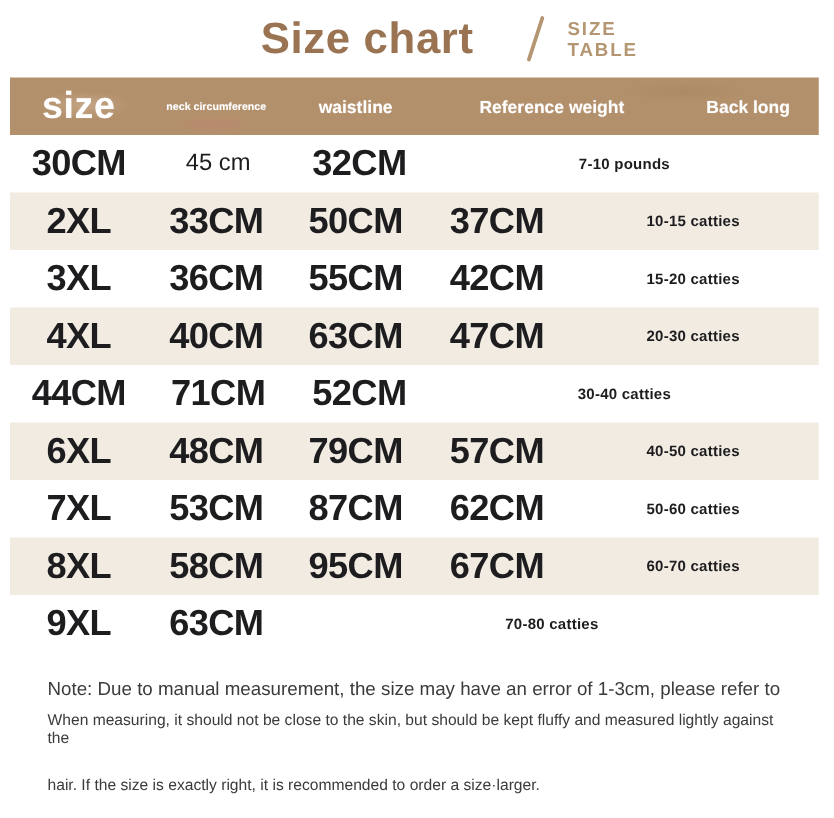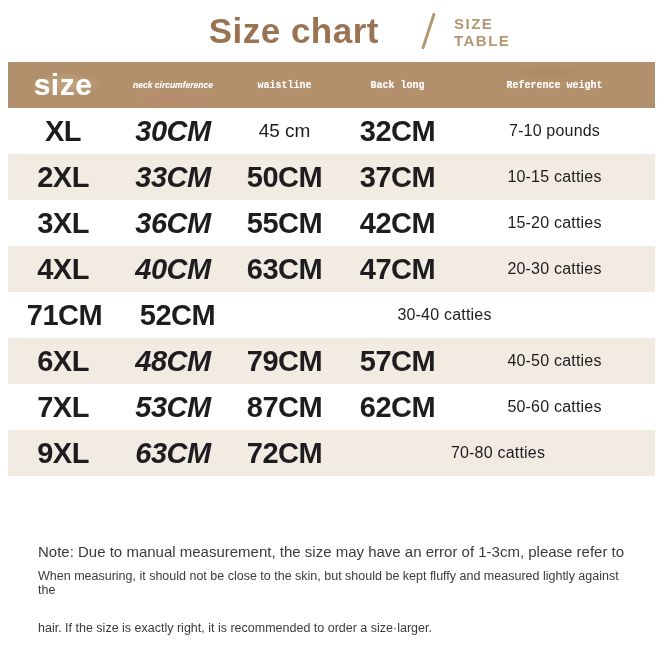--- a/index.html
+++ b/index.html
@@ -49,7 +49,7 @@
     text-align:center; box-sizing:border-box;
   }
   .c0 { width:110px; }
-  .c1 { width:110px;font-style:italic; }
+  .c1 { width:110px; }
   .c2 { width:113px; }
   .c3 { width:113px; }
   .c4 { flex:1; }

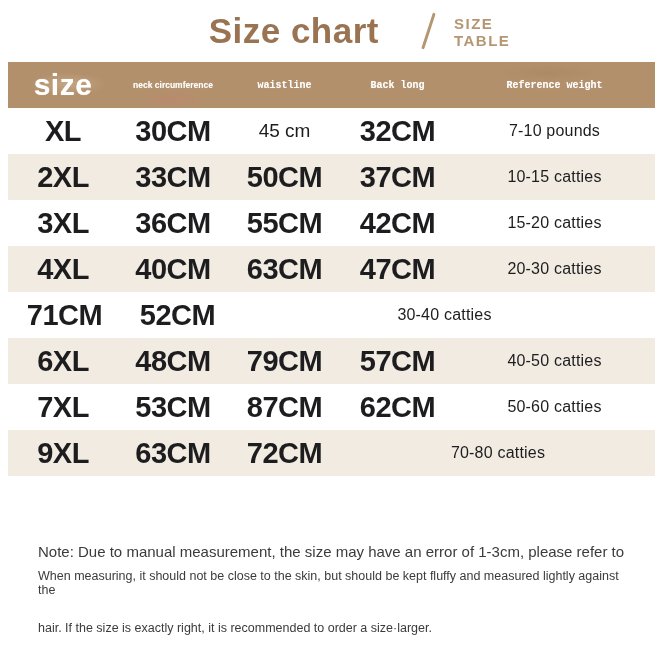--- a/index.html
+++ b/index.html
@@ -57,7 +57,7 @@
   .thead .cell { color:#ffffff; font-weight:700; text-shadow:0 0 1px rgba(255,255,255,0.4); }
   .thead .c0 { font-size:30px; letter-spacing:0.5px; }
   .thead .c1 { font-size:8.5px; }
-  .thead .c2, .thead .c3, .thead .c4 { font-size:10px;font-family:Liberation Mono, monospace; }
+  .thead .c2, .thead .c3, .thead .c4 { font-size:14px; }
 
   .tbody .trow { display:flex; height:46px; align-items:center; }
   .tbody .trow:nth-child(even) { background:var(--stripe-row); }

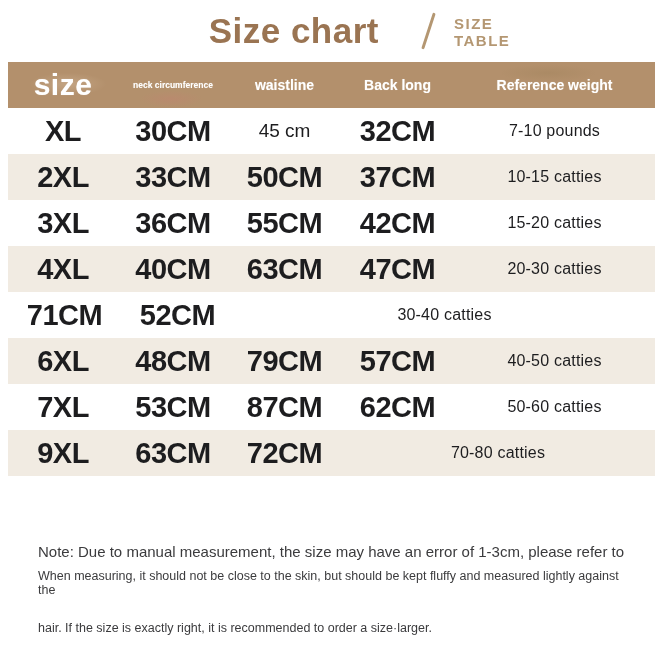--- a/index.html
+++ b/index.html
@@ -92,8 +92,8 @@
     <div class="cell c0">size</div>
     <div class="cell c1">neck circumference</div>
     <div class="cell c2">waistline</div>
+    <div class="cell c4">Reference weight</div>
     <div class="cell c3">Back long</div>
-    <div class="cell c4">Reference weight</div>
   </div>
   <div class="tbody">
 

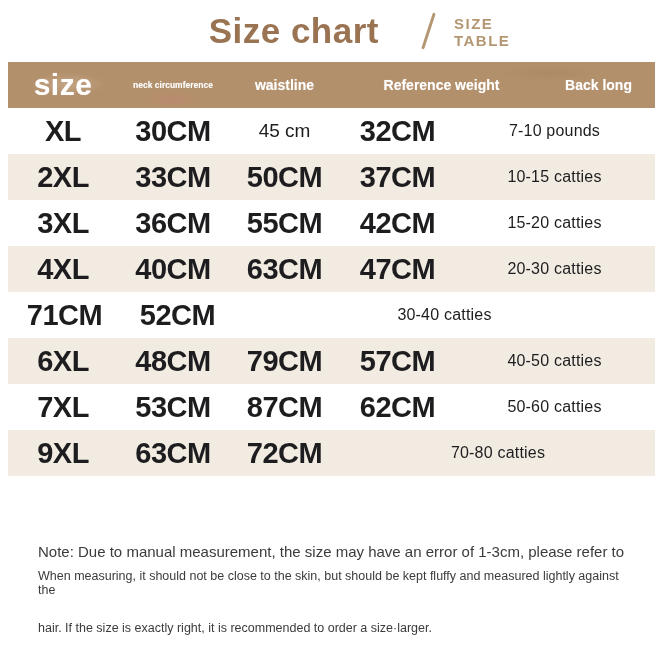--- a/index.html
+++ b/index.html
@@ -98,7 +98,6 @@
   <div class="tbody">
 
   <div class="trow">
-      <div class="cell c0">XL</div>
       <div class="cell c1">30CM</div>
       <div class="cell c2">45 cm</div>
       <div class="cell c3">32CM</div>

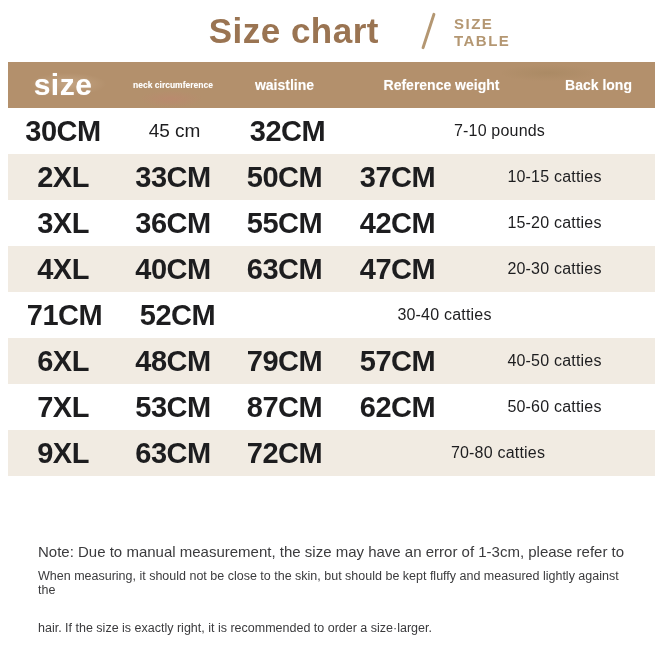--- a/index.html
+++ b/index.html
@@ -65,7 +65,7 @@
     font-size:29px; font-weight:700; color:var(--text-dark);
     letter-spacing:-0.5px;
   }
-  .tbody .c4 { font-size:16px; font-weight:400; letter-spacing:0.2px; }
+  .tbody .c4 { font-size:12px; font-weight:700; letter-spacing:0.2px; }
   .tbody .trow:first-child .c2 { font-size:19px; font-weight:400; letter-spacing:0; }
 
   

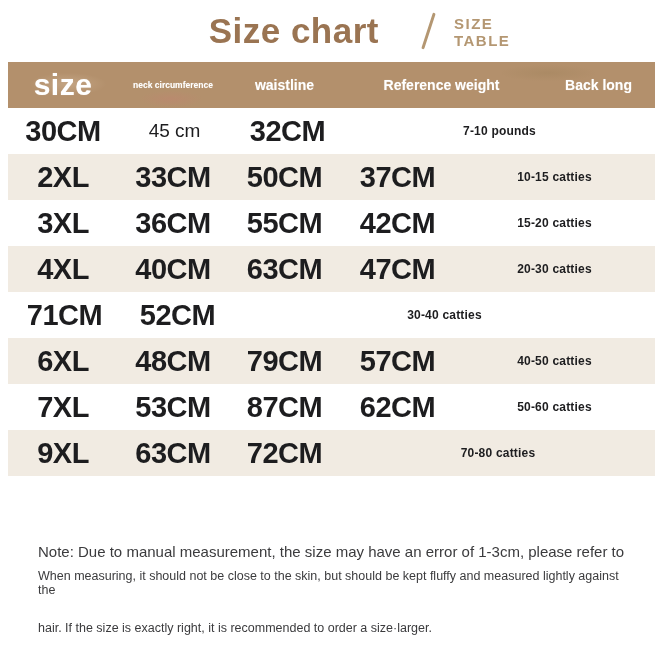--- a/index.html
+++ b/index.html
@@ -125,6 +125,7 @@
       <div class="cell c4">20-30 catties</div>
     </div>
       <div class="trow">
+      <div class="cell c1">44CM</div>
       <div class="cell c2">71CM</div>
       <div class="cell c3">52CM</div>
       <div class="cell c4">30-40 catties</div>

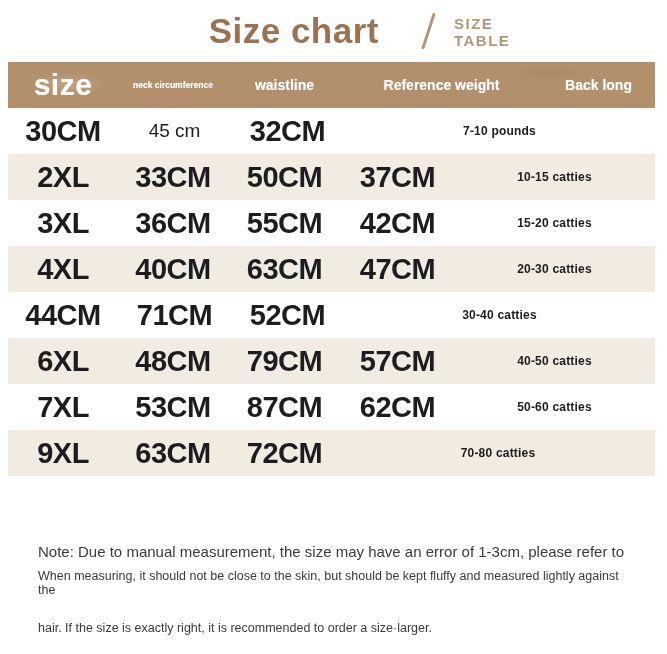--- a/index.html
+++ b/index.html
@@ -145,6 +145,13 @@
       <div class="cell c4">50-60 catties</div>
     </div>
       <div class="trow">
+      <div class="cell c0">8XL</div>
+      <div class="cell c1">58CM</div>
+      <div class="cell c2">95CM</div>
+      <div class="cell c3">67CM</div>
+      <div class="cell c4">60-70 catties</div>
+    </div>
+      <div class="trow">
       <div class="cell c0">9XL</div>
       <div class="cell c1">63CM</div>
       <div class="cell c3">72CM</div>

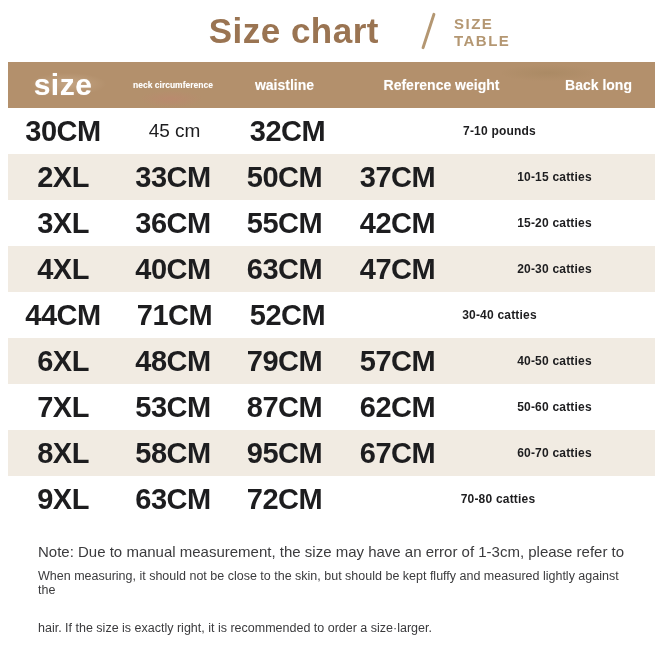--- a/index.html
+++ b/index.html
@@ -154,7 +154,6 @@
       <div class="trow">
       <div class="cell c0">9XL</div>
       <div class="cell c1">63CM</div>
-      <div class="cell c3">72CM</div>
       <div class="cell c4">70-80 catties</div>
     </div>
     </div>

